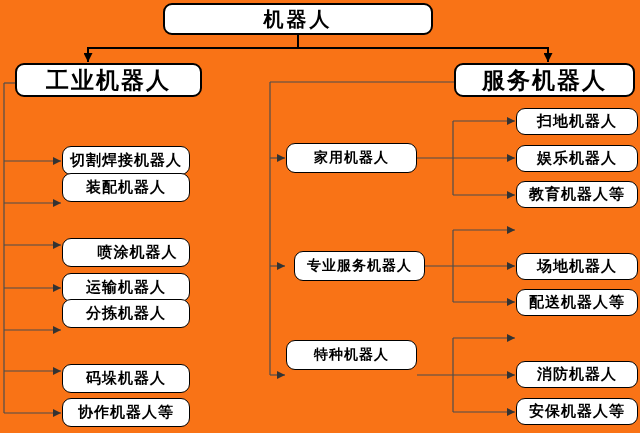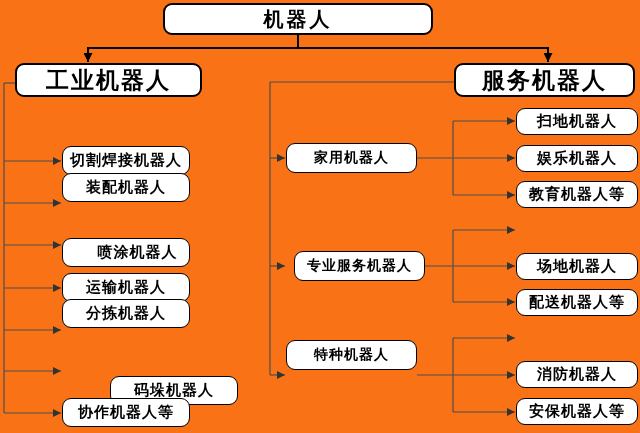--- a/index.html
+++ b/index.html
@@ -108,7 +108,7 @@
   <div class="node leaf-l" style="top:238px;padding-left:23px;">喷涂机器人</div>
   <div class="node leaf-l" style="top:273px;">运输机器人</div>
   <div class="node leaf-l" style="top:299px;">分拣机器人</div>
-  <div class="node leaf-l" style="top:376px;margin-left:48px;">码垛机器人</div>
+  <div class="node leaf-l" style="top:364px;">码垛机器人</div>
   <div class="node leaf-l" style="top:398px;">协作机器人等</div>
 
   <div class="node mid" style="top:143px;">家用机器人</div>

